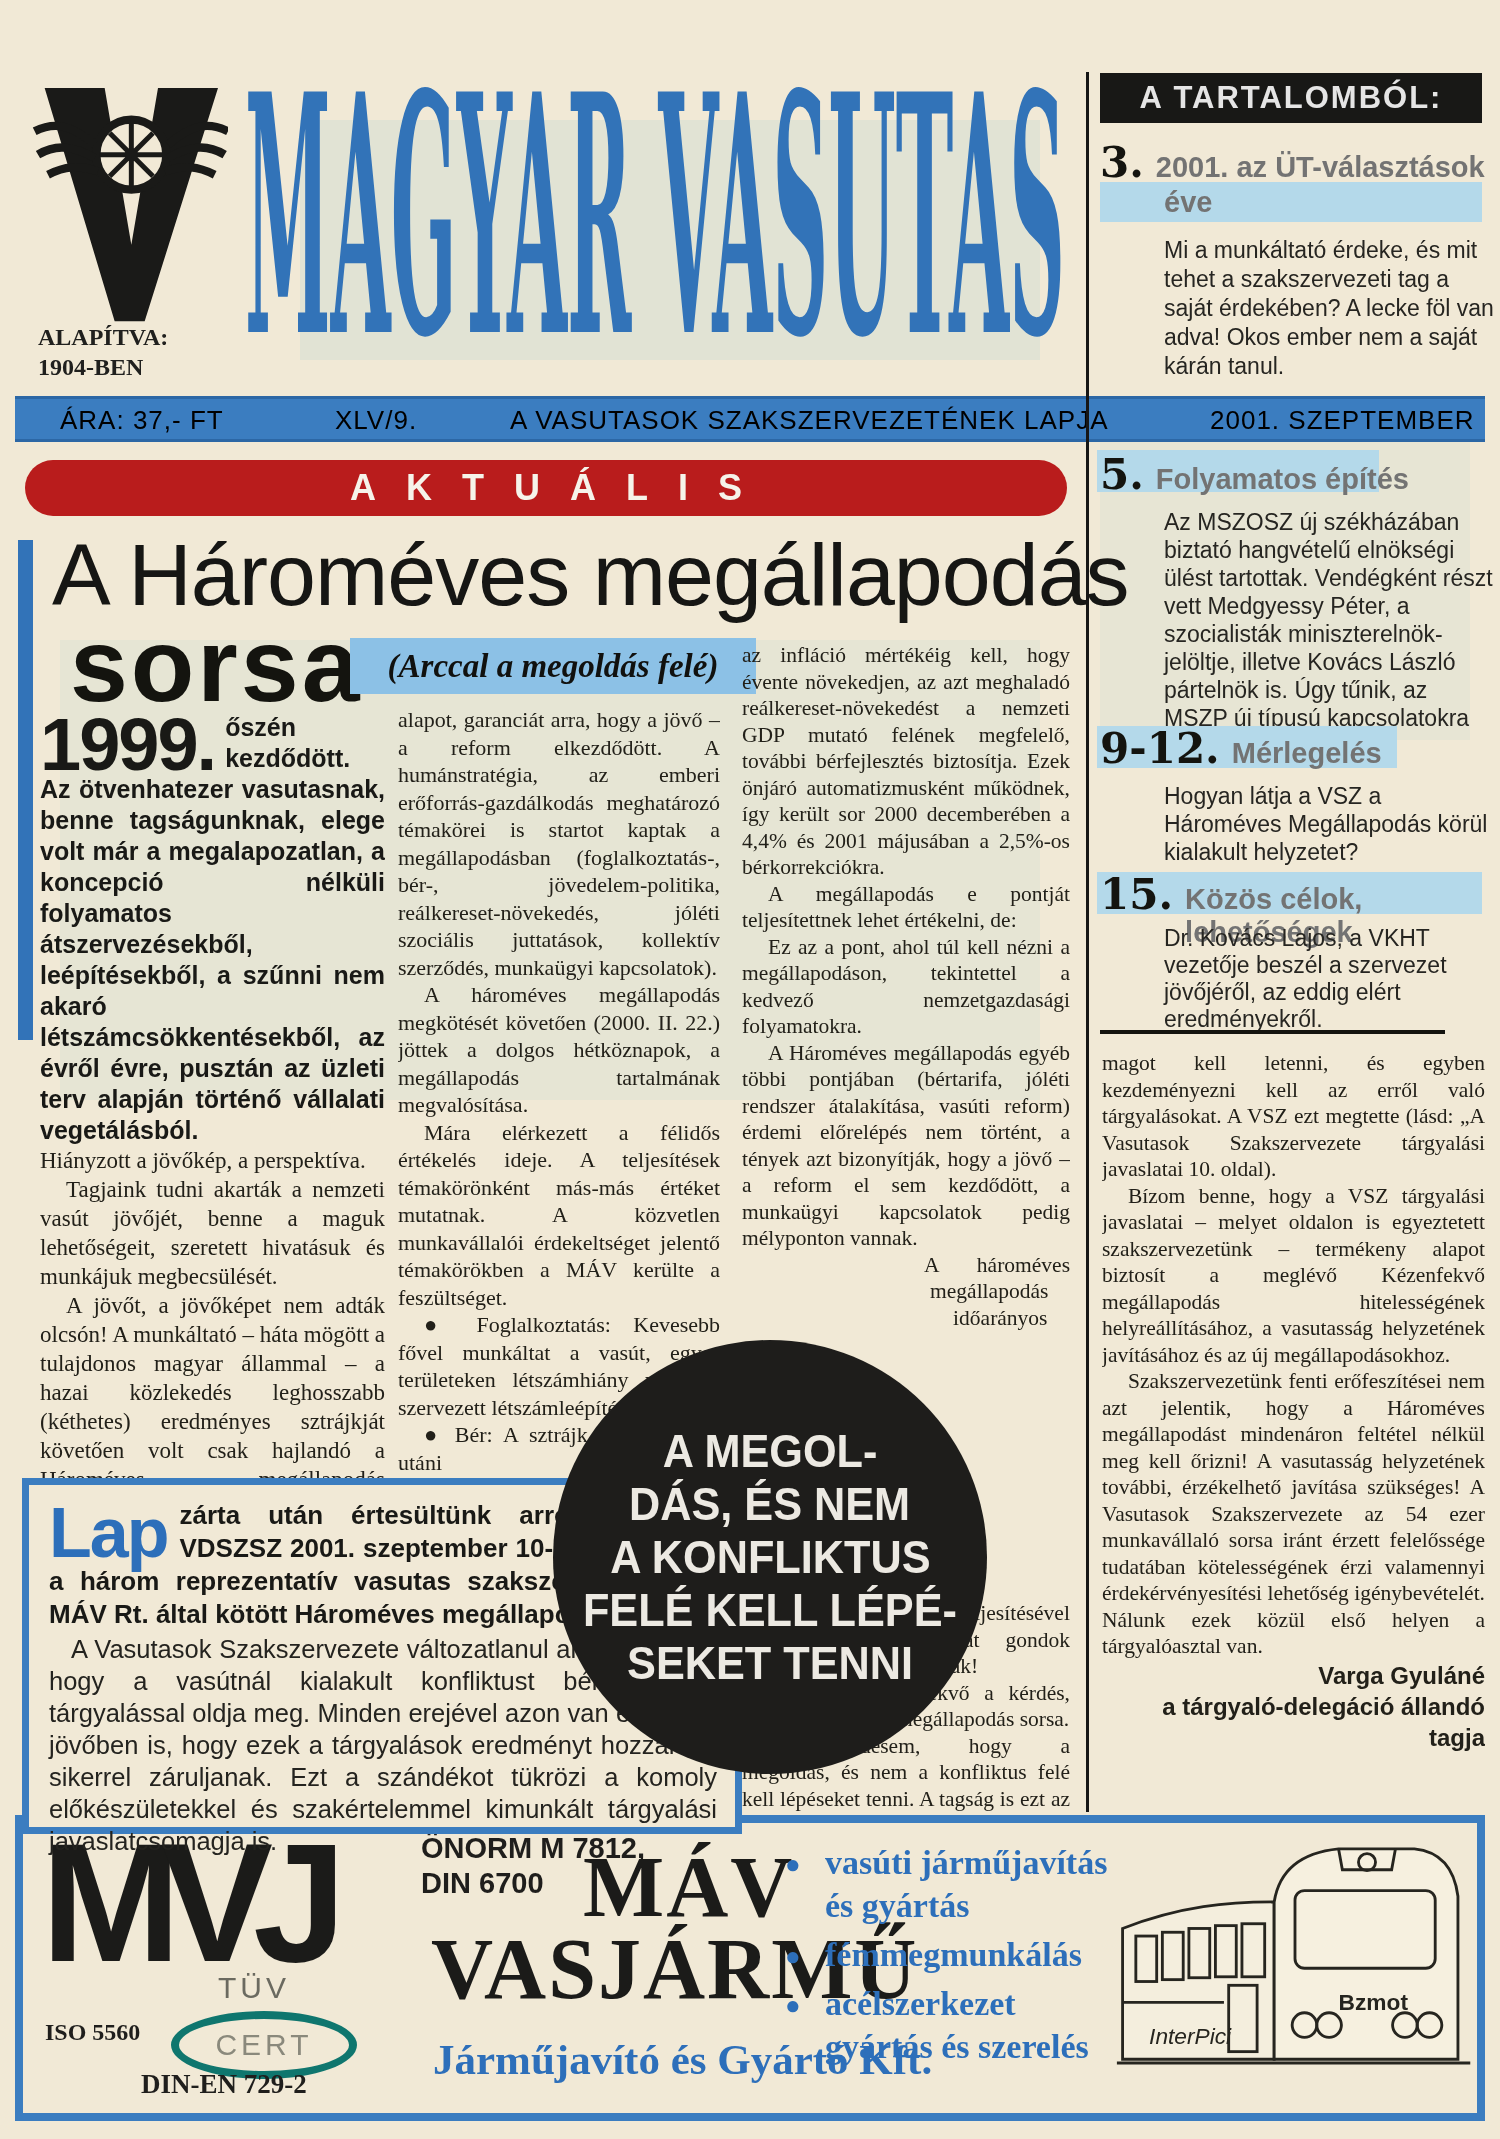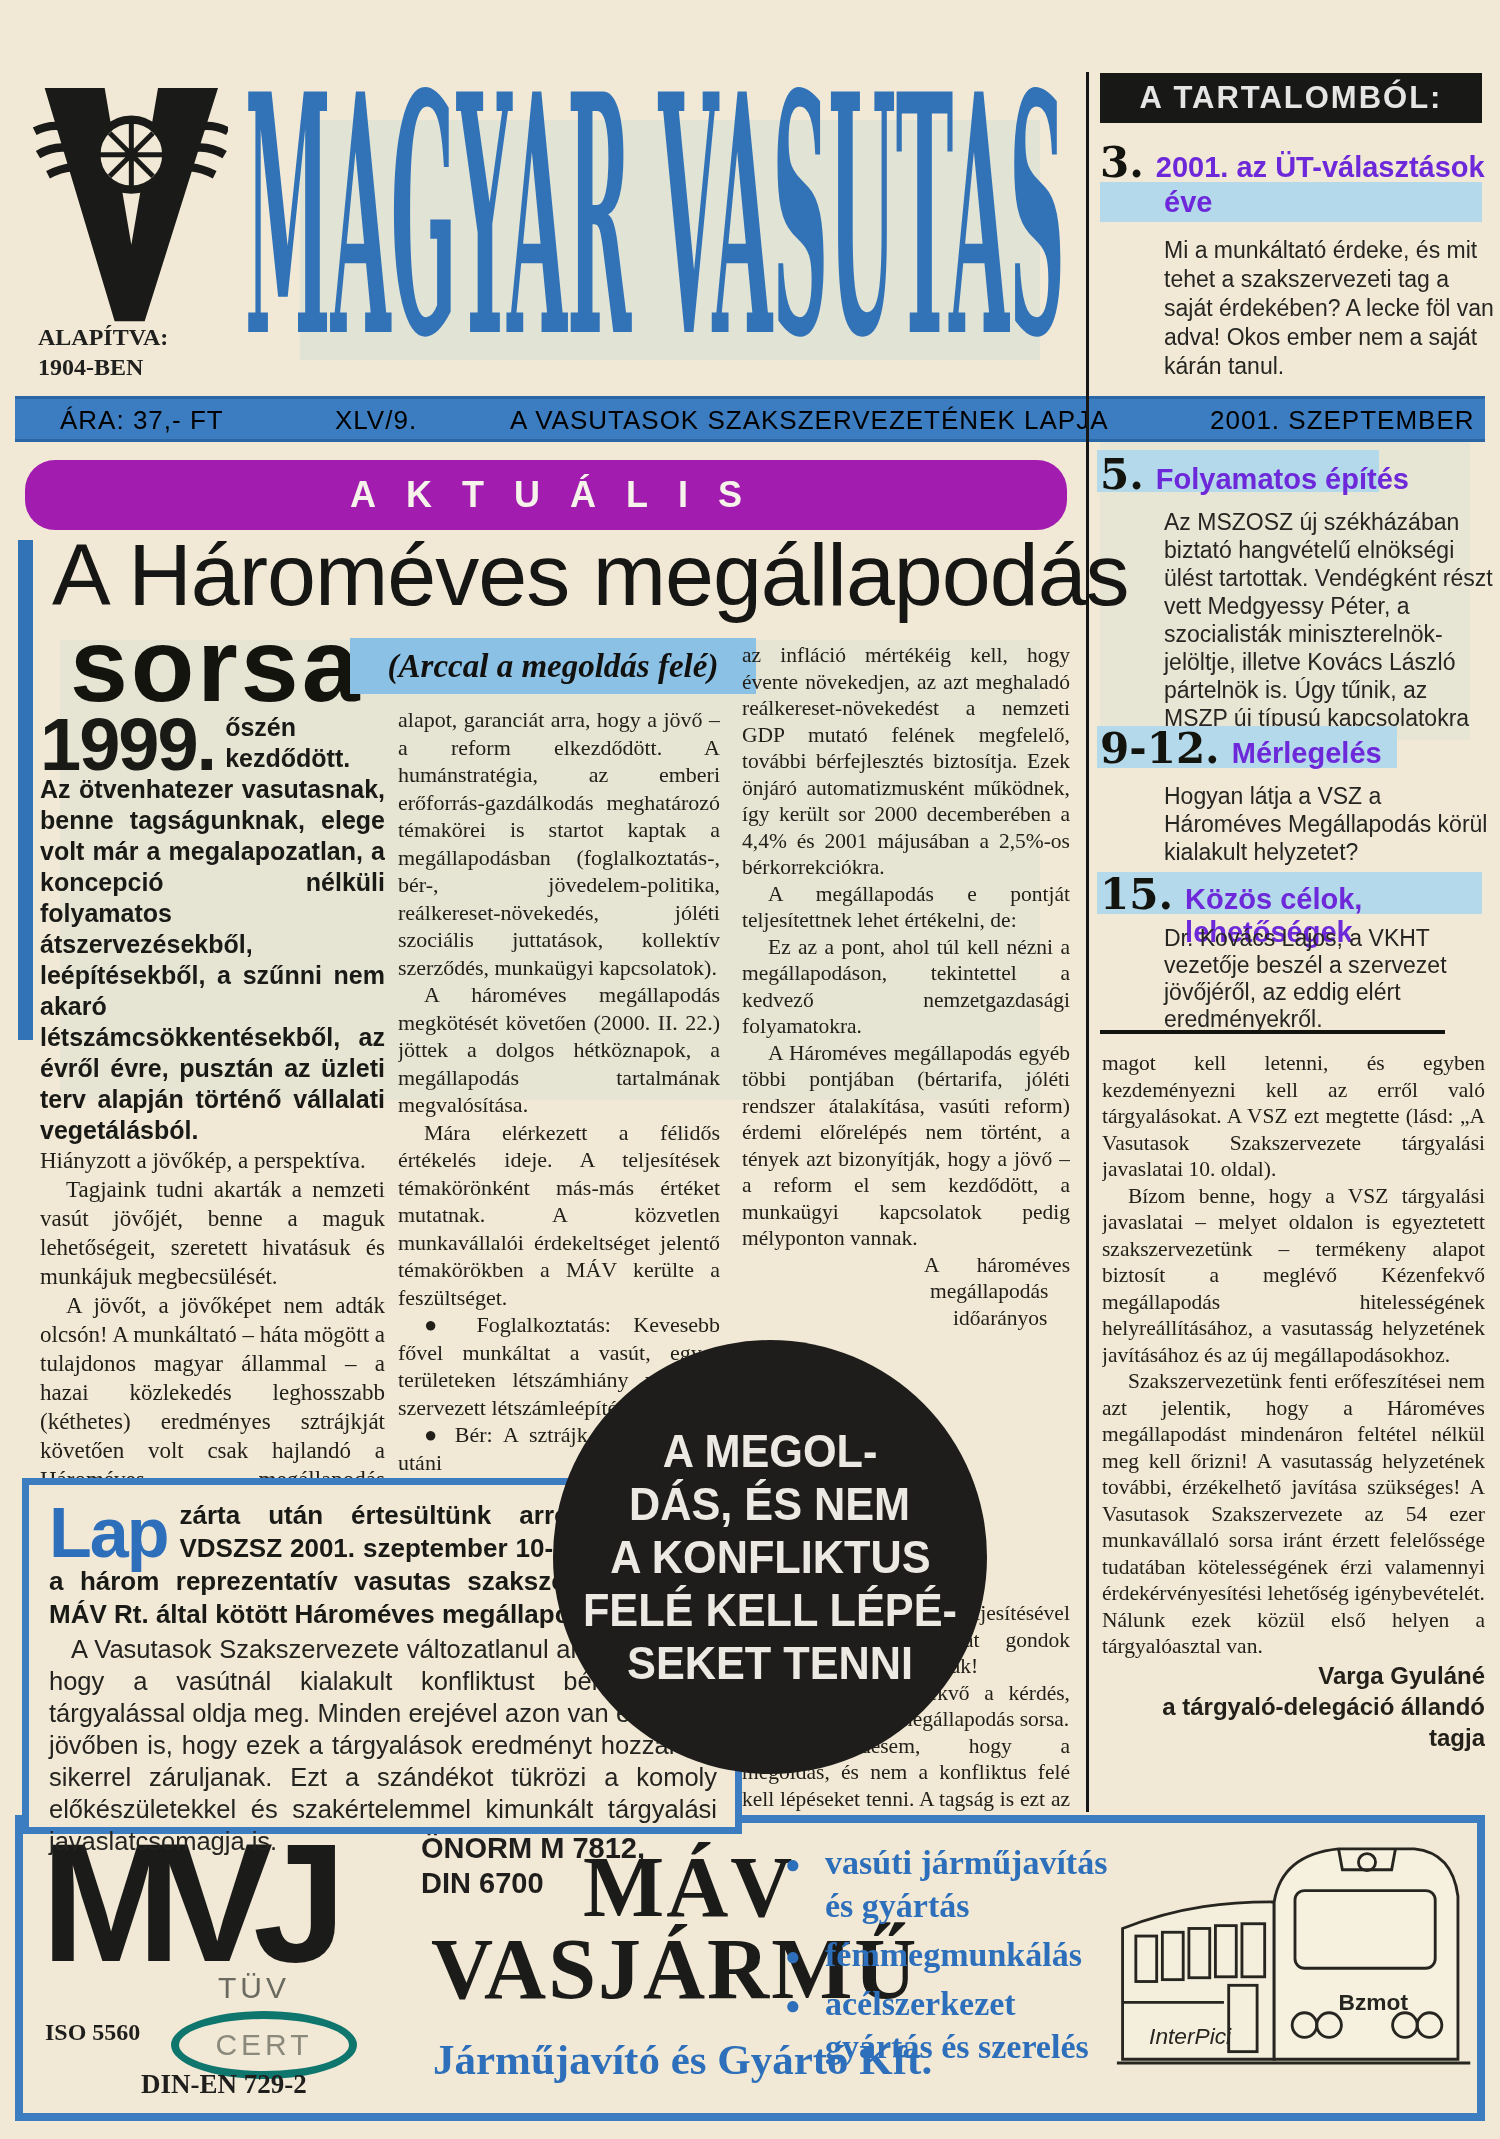--- a/index.html
+++ b/index.html
@@ -22,7 +22,7 @@
               color:#e5e5e5;font-weight:bold;font-size:31px;letter-spacing:2px;
               display:flex;align-items:center;justify-content:center;}
   .toc-num{font-family:"DejaVu Serif",serif;font-weight:bold;font-size:42px;color:#14140f;}
-  .toc-title{font-weight:bold;font-size:29px;color:#6d28d9;}
+  .toc-title{font-weight:bold;font-size:29px;color:#737373;}
   .hl{background:#b4d9ea;}
   .toc-body{position:absolute;font-size:23px;line-height:29px;color:#262521;width:330px;}
   .toc-row{position:absolute;display:flex;align-items:baseline;gap:12px;}

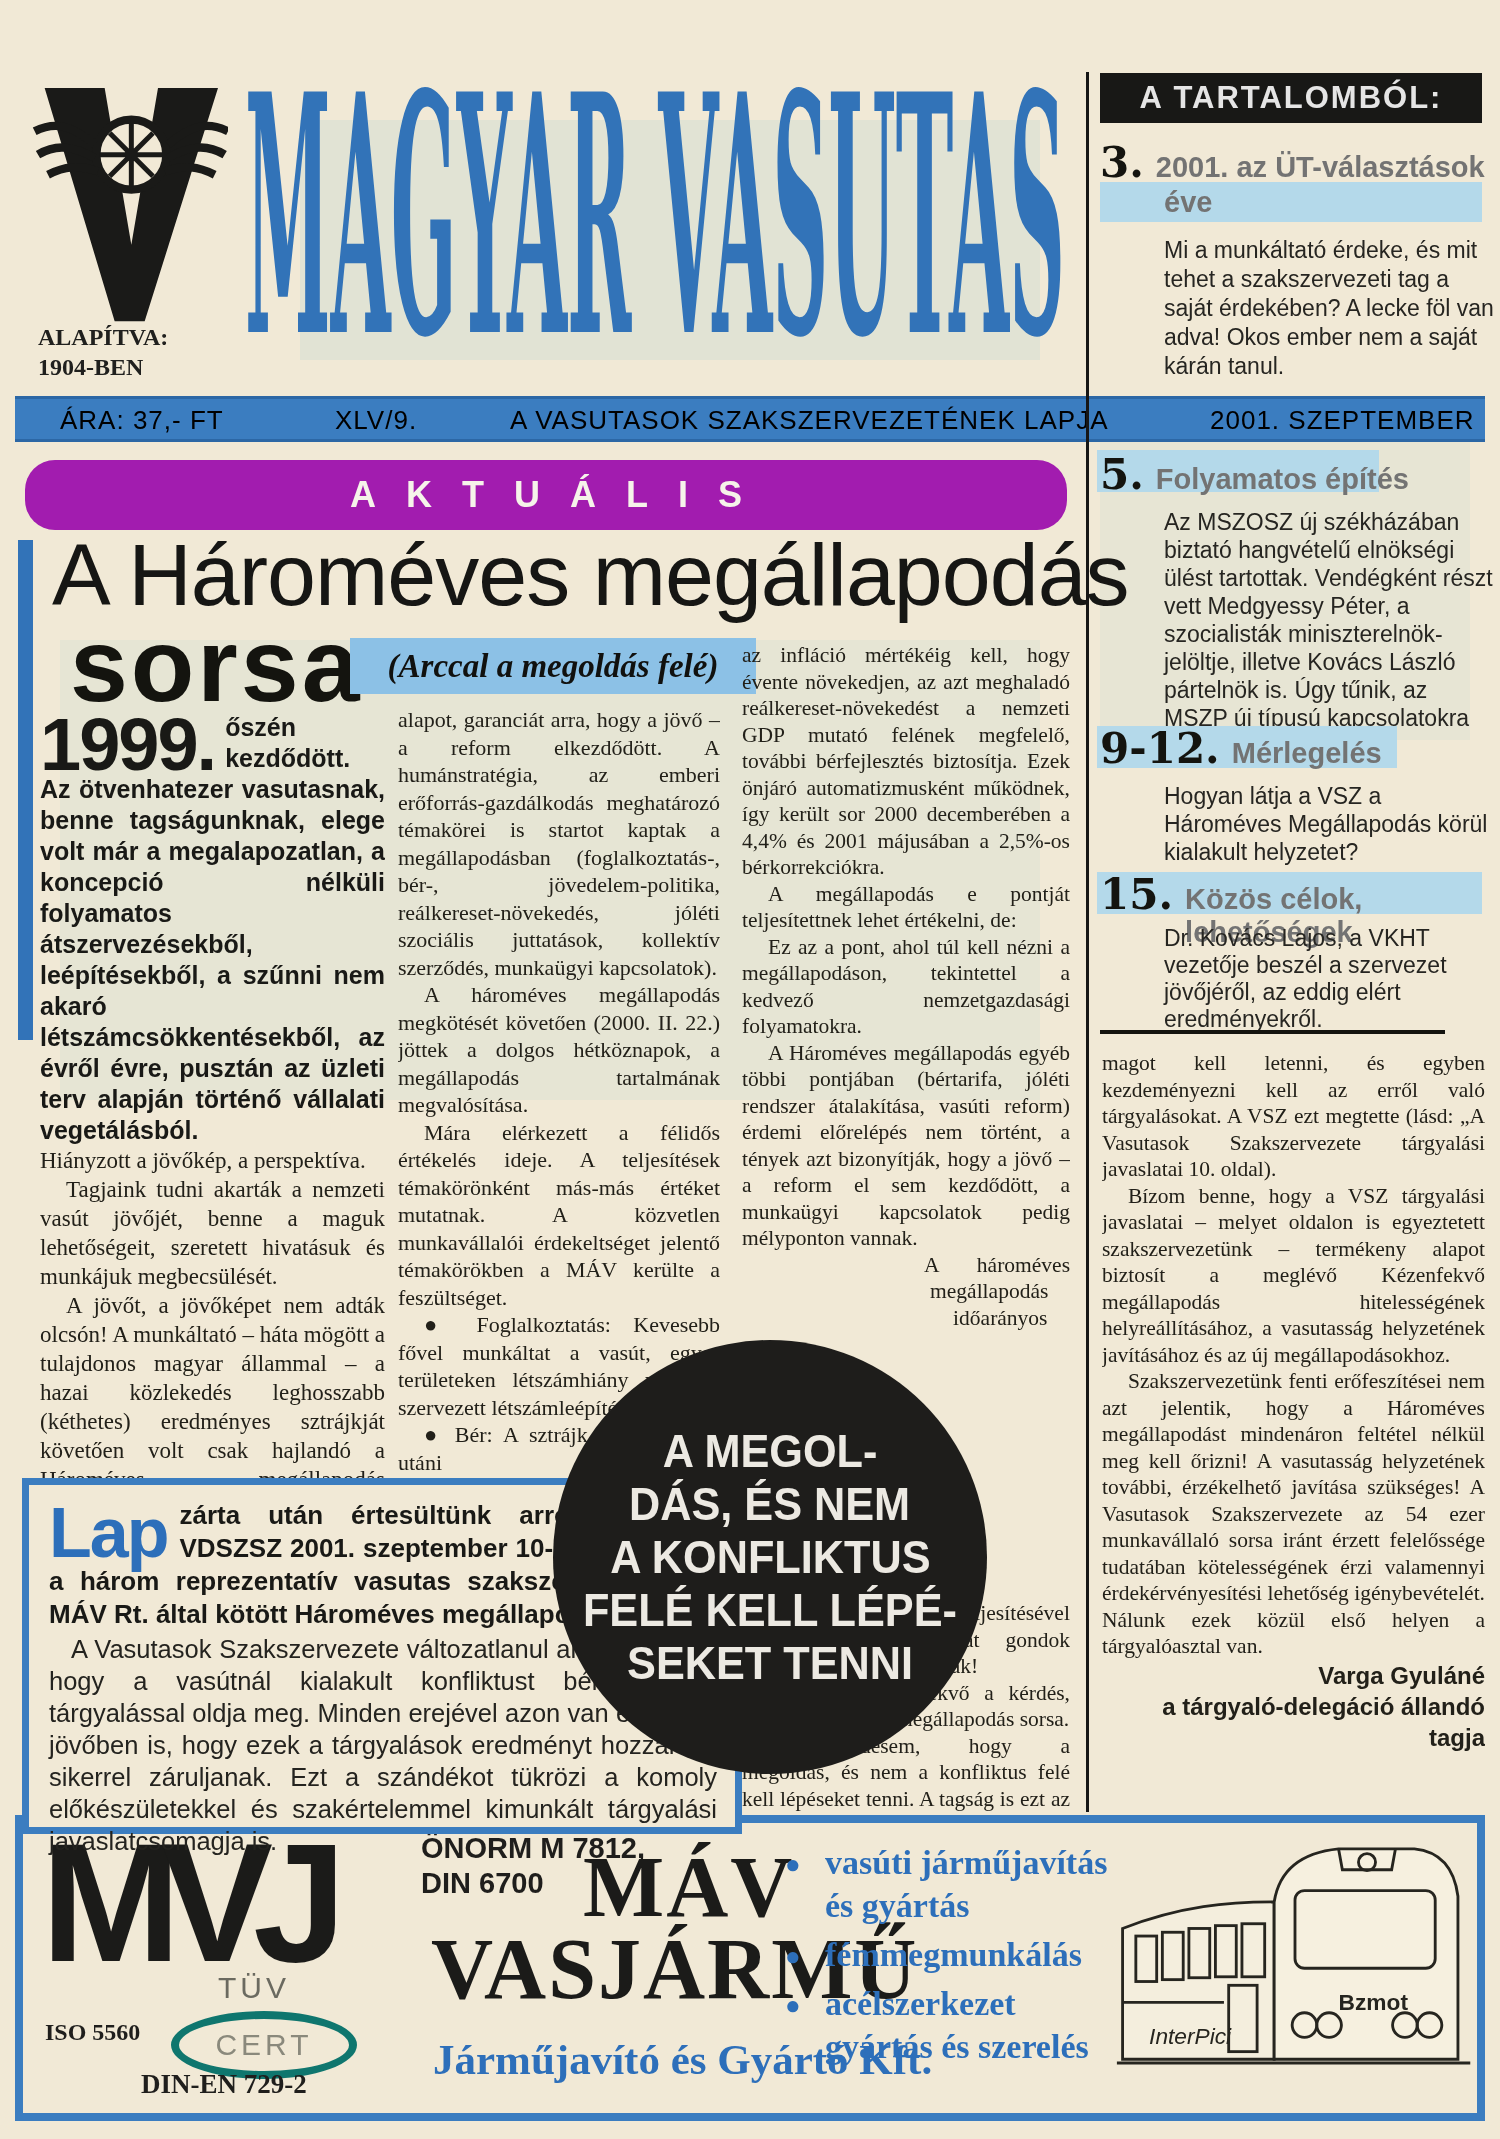--- a/index.html
+++ b/index.html
@@ -28,7 +28,7 @@
   .toc-row{position:absolute;display:flex;align-items:baseline;gap:12px;}
   .sidebar-rule{position:absolute;left:1100px;top:1030px;width:345px;height:4px;background:#14140f;}
   
-  .banner{position:absolute;left:25px;top:460px;width:1042px;height:70px;background:#a21caf;
+  .banner{position:absolute;left:25px;top:460px;width:1042px;height:56px;background:#b91c1c;
           border-radius:30px;color:#f6f3ea;display:flex;align-items:center;justify-content:center;
           font-size:36px;font-weight:bold;letter-spacing:30px;text-indent:30px;}
   .accent-bar{position:absolute;left:18px;top:540px;width:15px;height:500px;background:#3273b8;}

